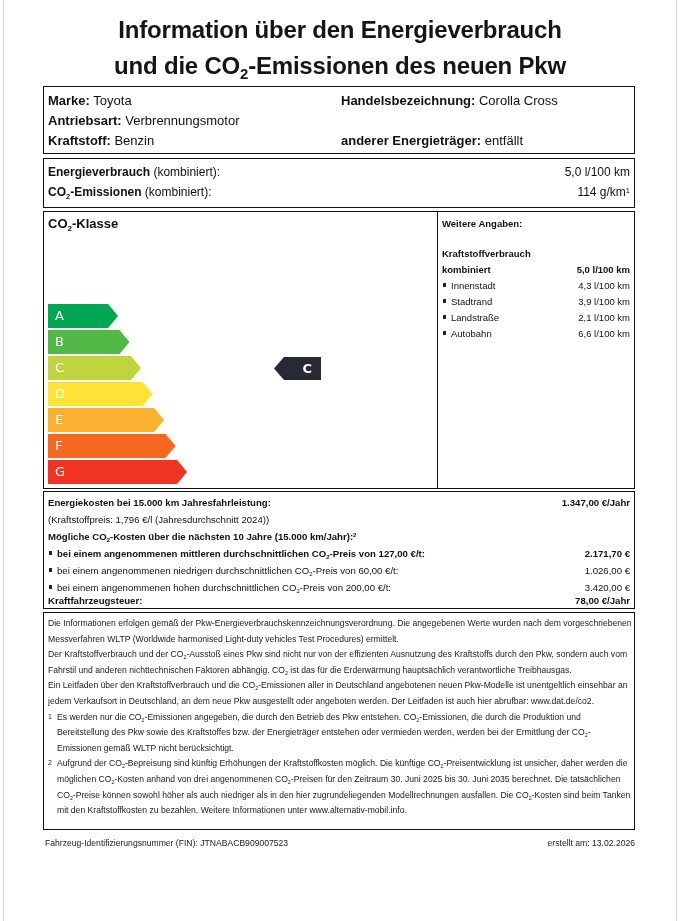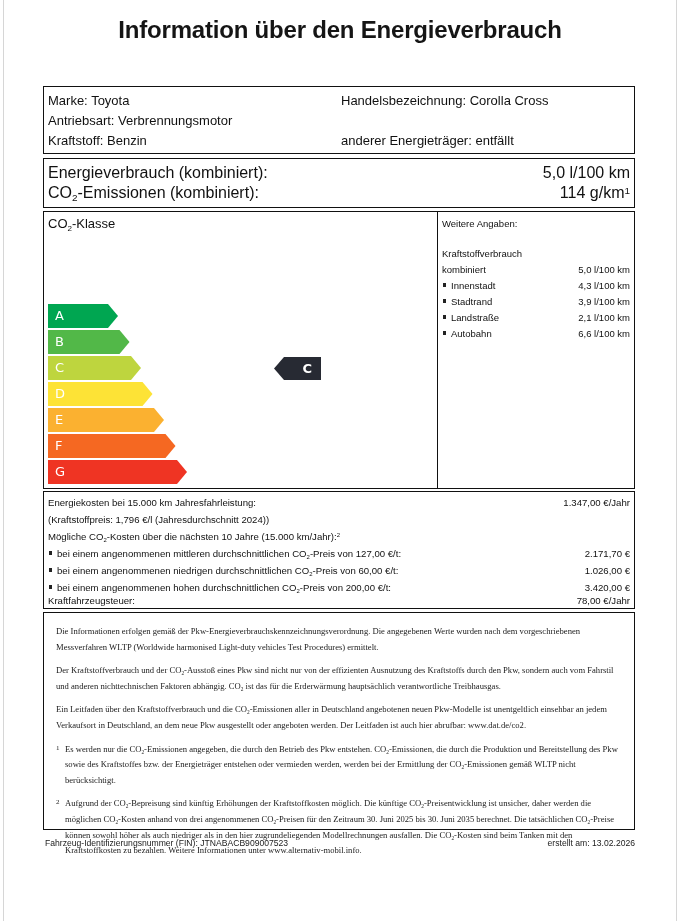--- a/index.html
+++ b/index.html
@@ -41,6 +41,7 @@
 
 <div class="title">
   <div>Information über den Energieverbrauch</div>
+  <div><span>und die CO</span><sub>2</sub><span>-Emissionen des neuen Pkw</span></div>
 </div>
 
 <div class="box b1">

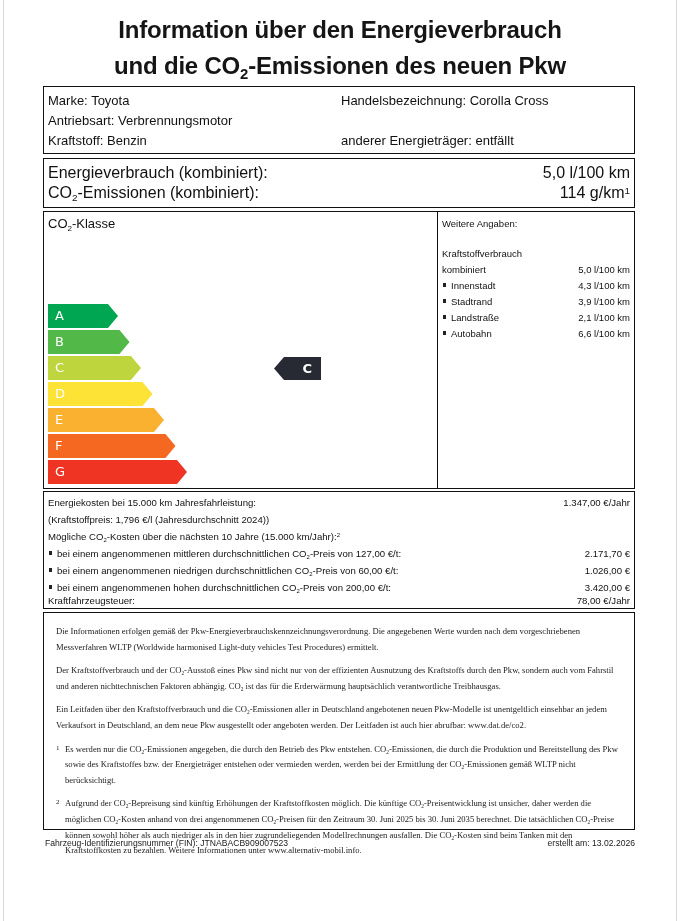--- a/index.html
+++ b/index.html
@@ -16,7 +16,7 @@
   .b4 { top: 491px; height: 118px; }
   .b5 { top: 612px; height: 218px; }
   .row { position: absolute; font-size: 13px; line-height: 17px; white-space: nowrap; }
-  .lbl { font-weight: normal; }
+  .lbl { font-weight: bold; }
   .right { text-align: right; }
   .b2 .row { font-size: 16px; }
   .sep { position: absolute; left: 393px; top: 0; bottom: 0; border-left: 1.5px solid #111; }

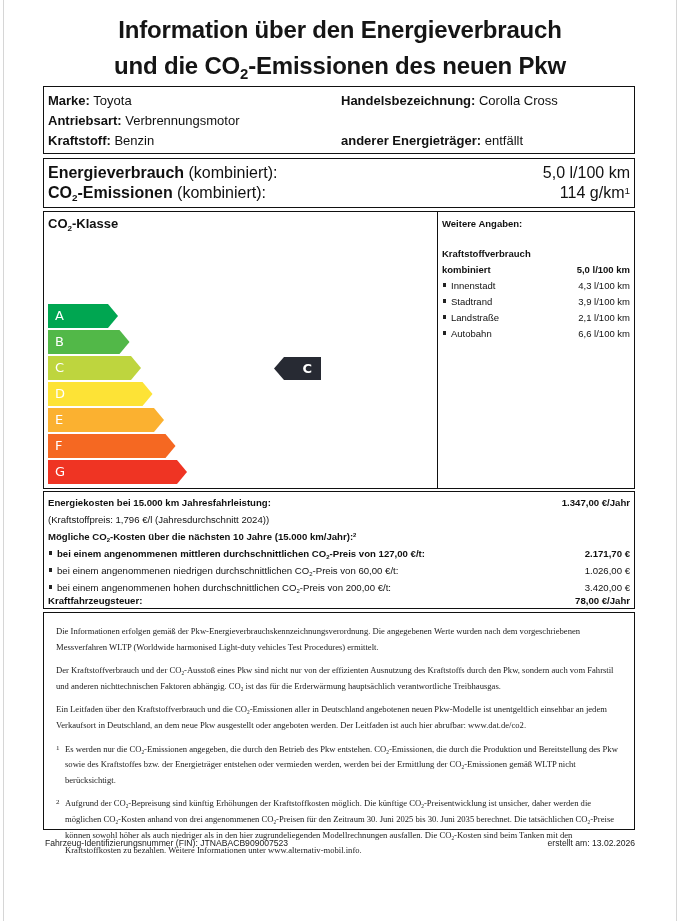--- a/index.html
+++ b/index.html
@@ -18,7 +18,7 @@
   .row { position: absolute; font-size: 13px; line-height: 17px; white-space: nowrap; }
   .lbl { font-weight: bold; }
   .right { text-align: right; }
-  .b2 .row { font-size: 16px; }
+  .b2 .row { font-size: 12px; }
   .sep { position: absolute; left: 393px; top: 0; bottom: 0; border-left: 1.5px solid #111; }
   .side { position: absolute; left: 398px; top: 0; width: 190px; font-size: 9.5px; line-height: 15.5px; }
   .side .r { position: absolute; left: 0; width: 188px; white-space: nowrap; }

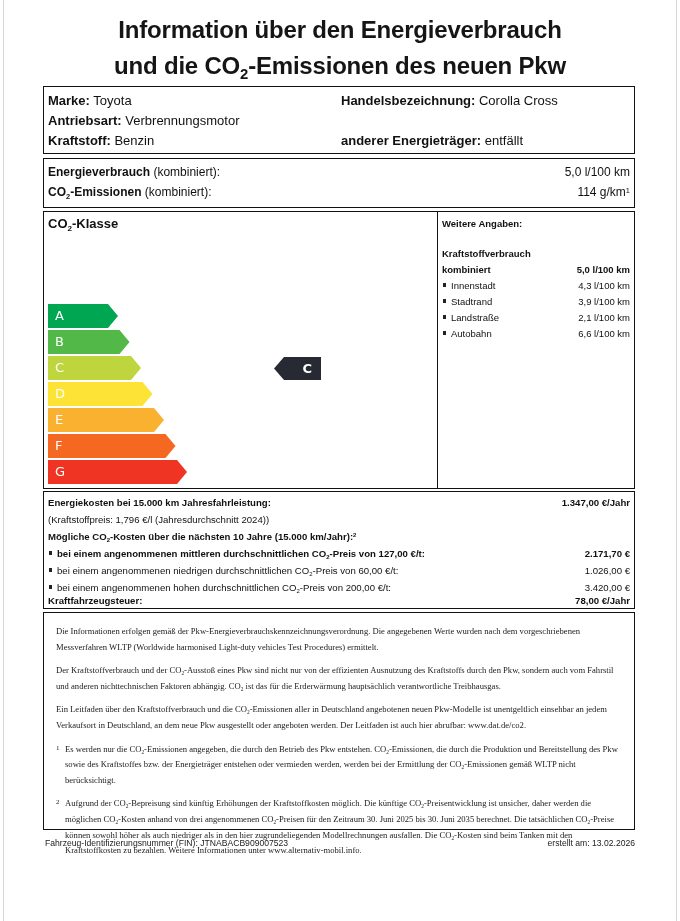--- a/index.html
+++ b/index.html
@@ -29,7 +29,7 @@
   .cost .row { font-size: 9.6px; line-height: 17px; left: 4px; text-align: center; }
   .cost .amt { position: absolute; right: 4px; font-size: 9.6px; line-height: 17px; white-space: nowrap; }
   .notes { position: absolute; left: 4px; top: 3px; width: 584px; font-size: 8.6px; line-height: 15.6px; color: #1a1a1a; }
-  .notes p { margin: 8px; font-family: Liberation Serif, serif; }
+  .notes p { margin: 0; }
   .fn { position: relative; padding-left: 9px; }
   .fn .num { position: absolute; left: 0; top: -1px; font-size: 7px; }
   .footer { position: absolute; top: 836px; font-size: 8.6px; line-height: 14px; color: #1a1a1a; white-space: nowrap; }

